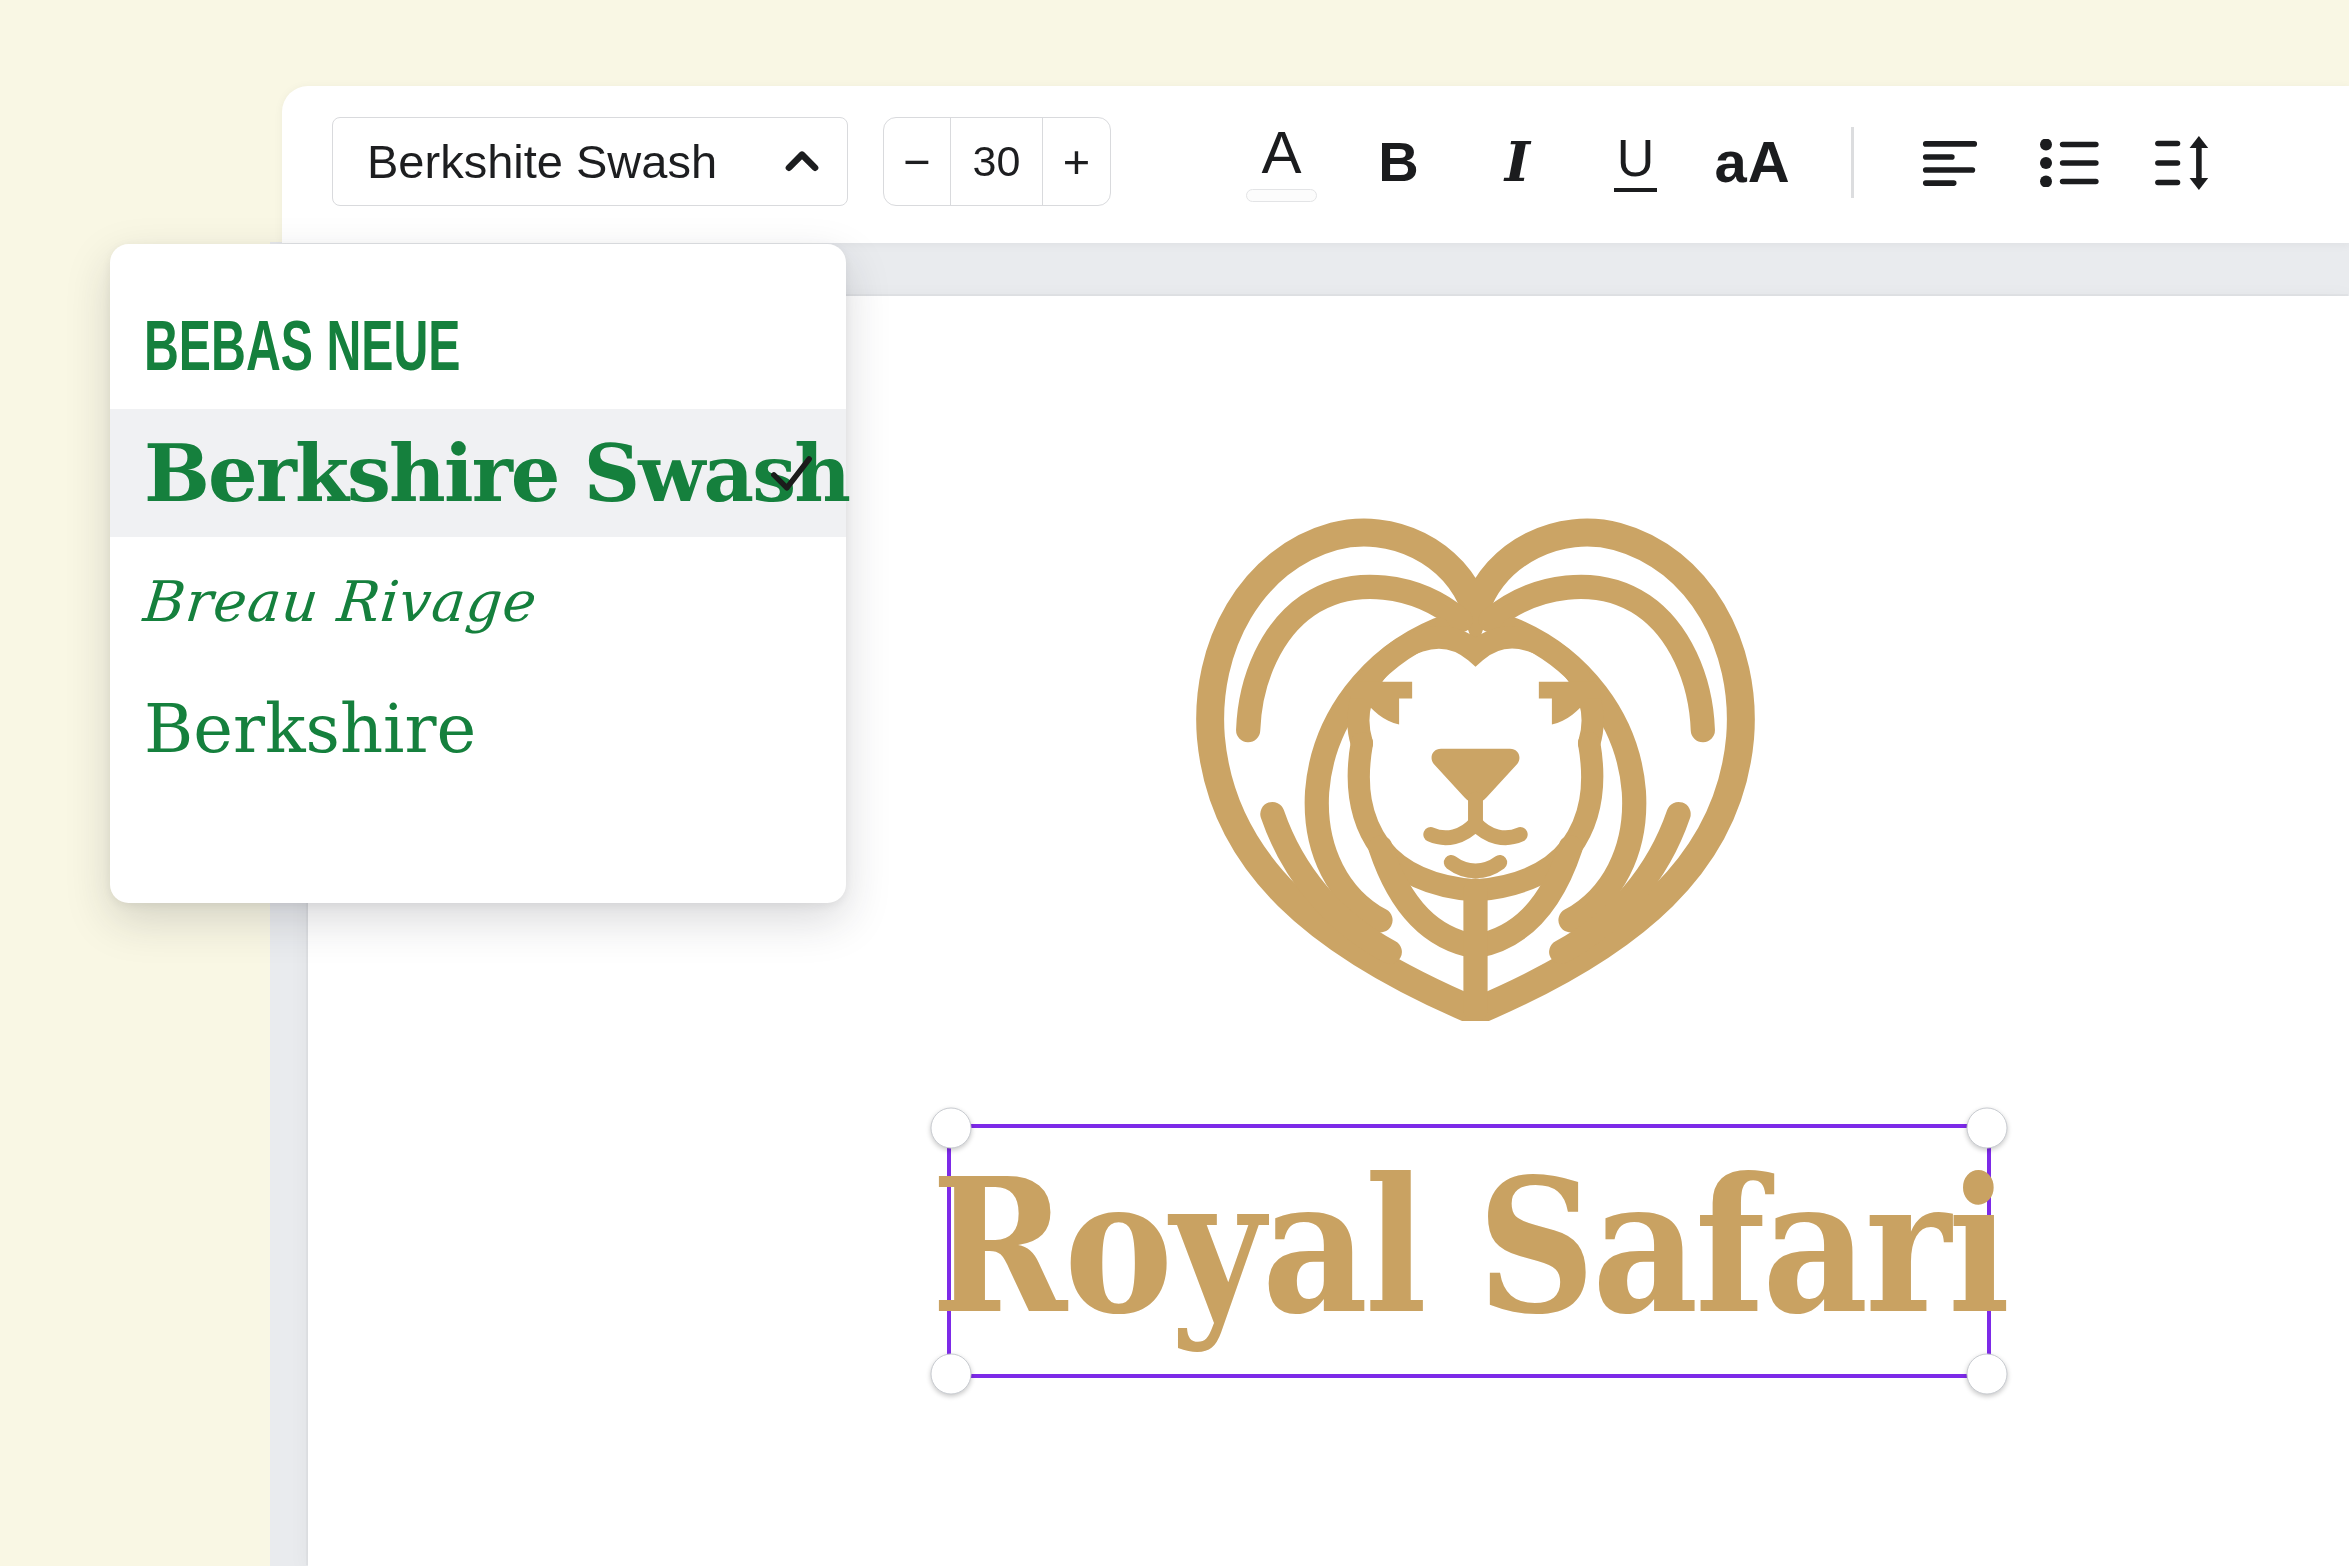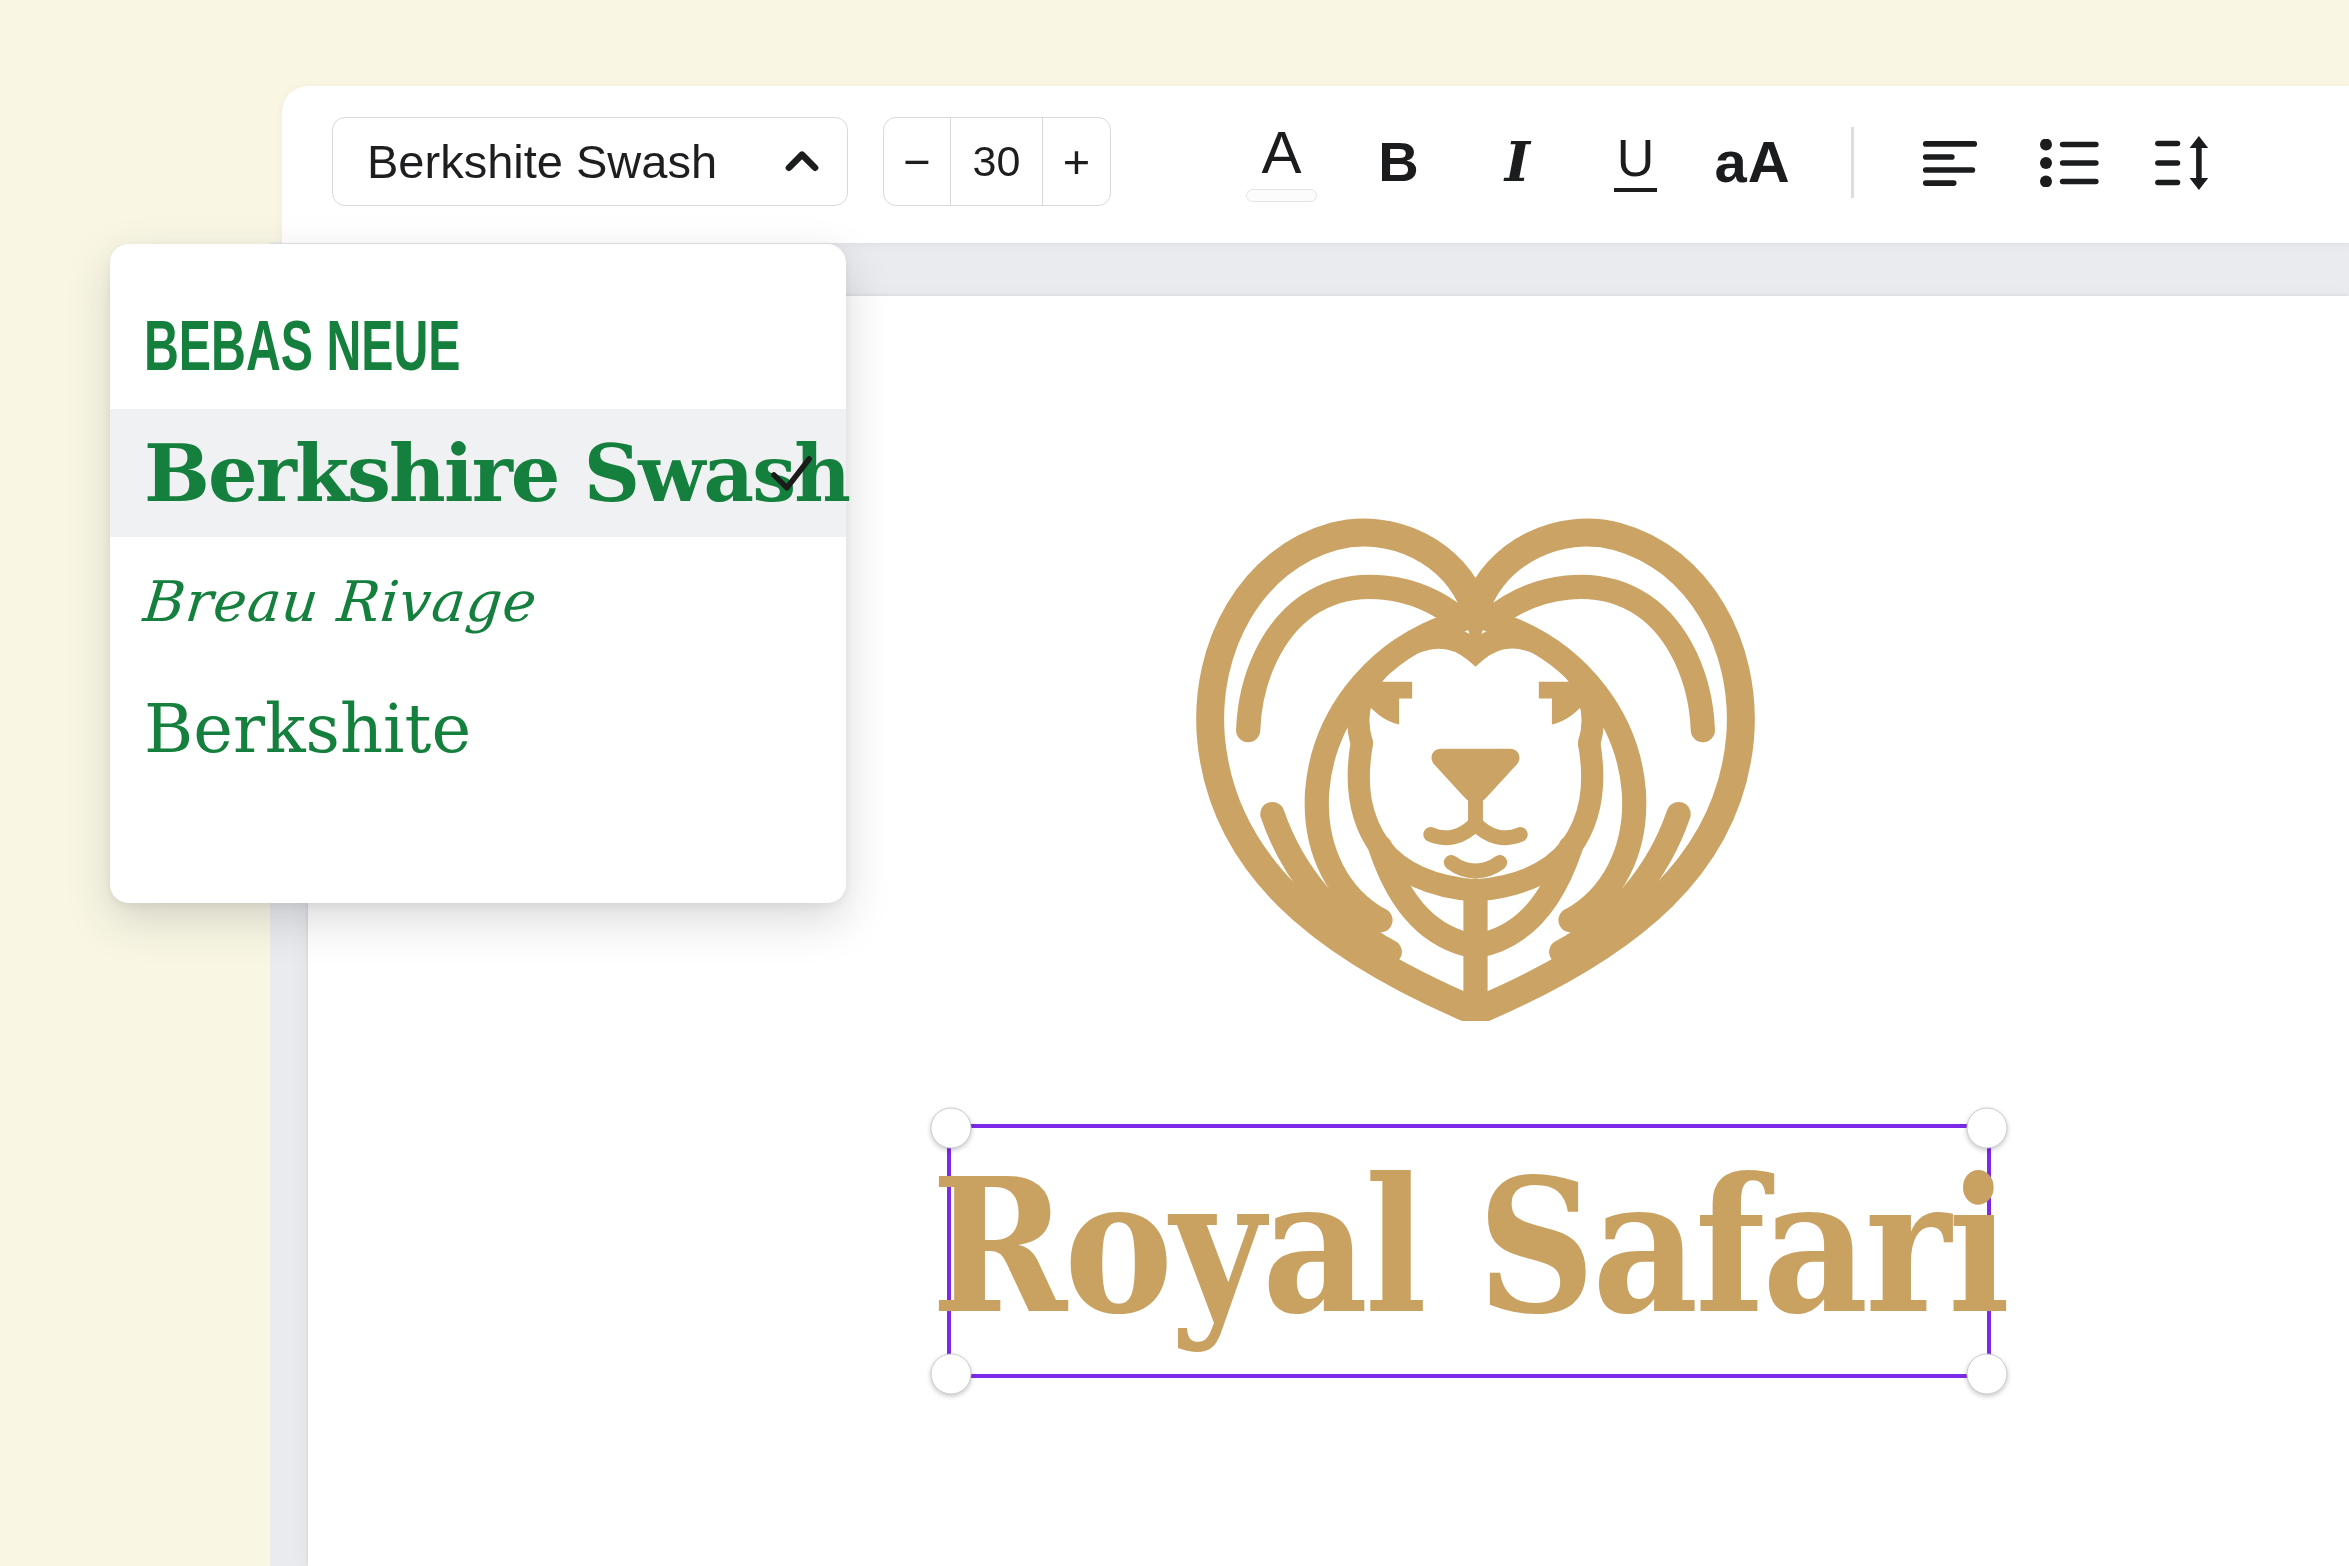--- a/index.html
+++ b/index.html
@@ -40,7 +40,7 @@
   .toolbar *{box-sizing:border-box;}
   .font-box{
     position:absolute;left:50px;top:31px;width:516px;height:89px;
-    border:1.9px solid #D9DADD;border-radius:13px;background:#fff;
+    border:1.9px solid #D9DADD;border-radius:8px;background:#fff;
     display:flex;align-items:center;padding:0 28px 0 34px;cursor:pointer;
   }
   .font-box-label{font-size:47px;font-weight:500;color:#1D1E20;flex:1;}

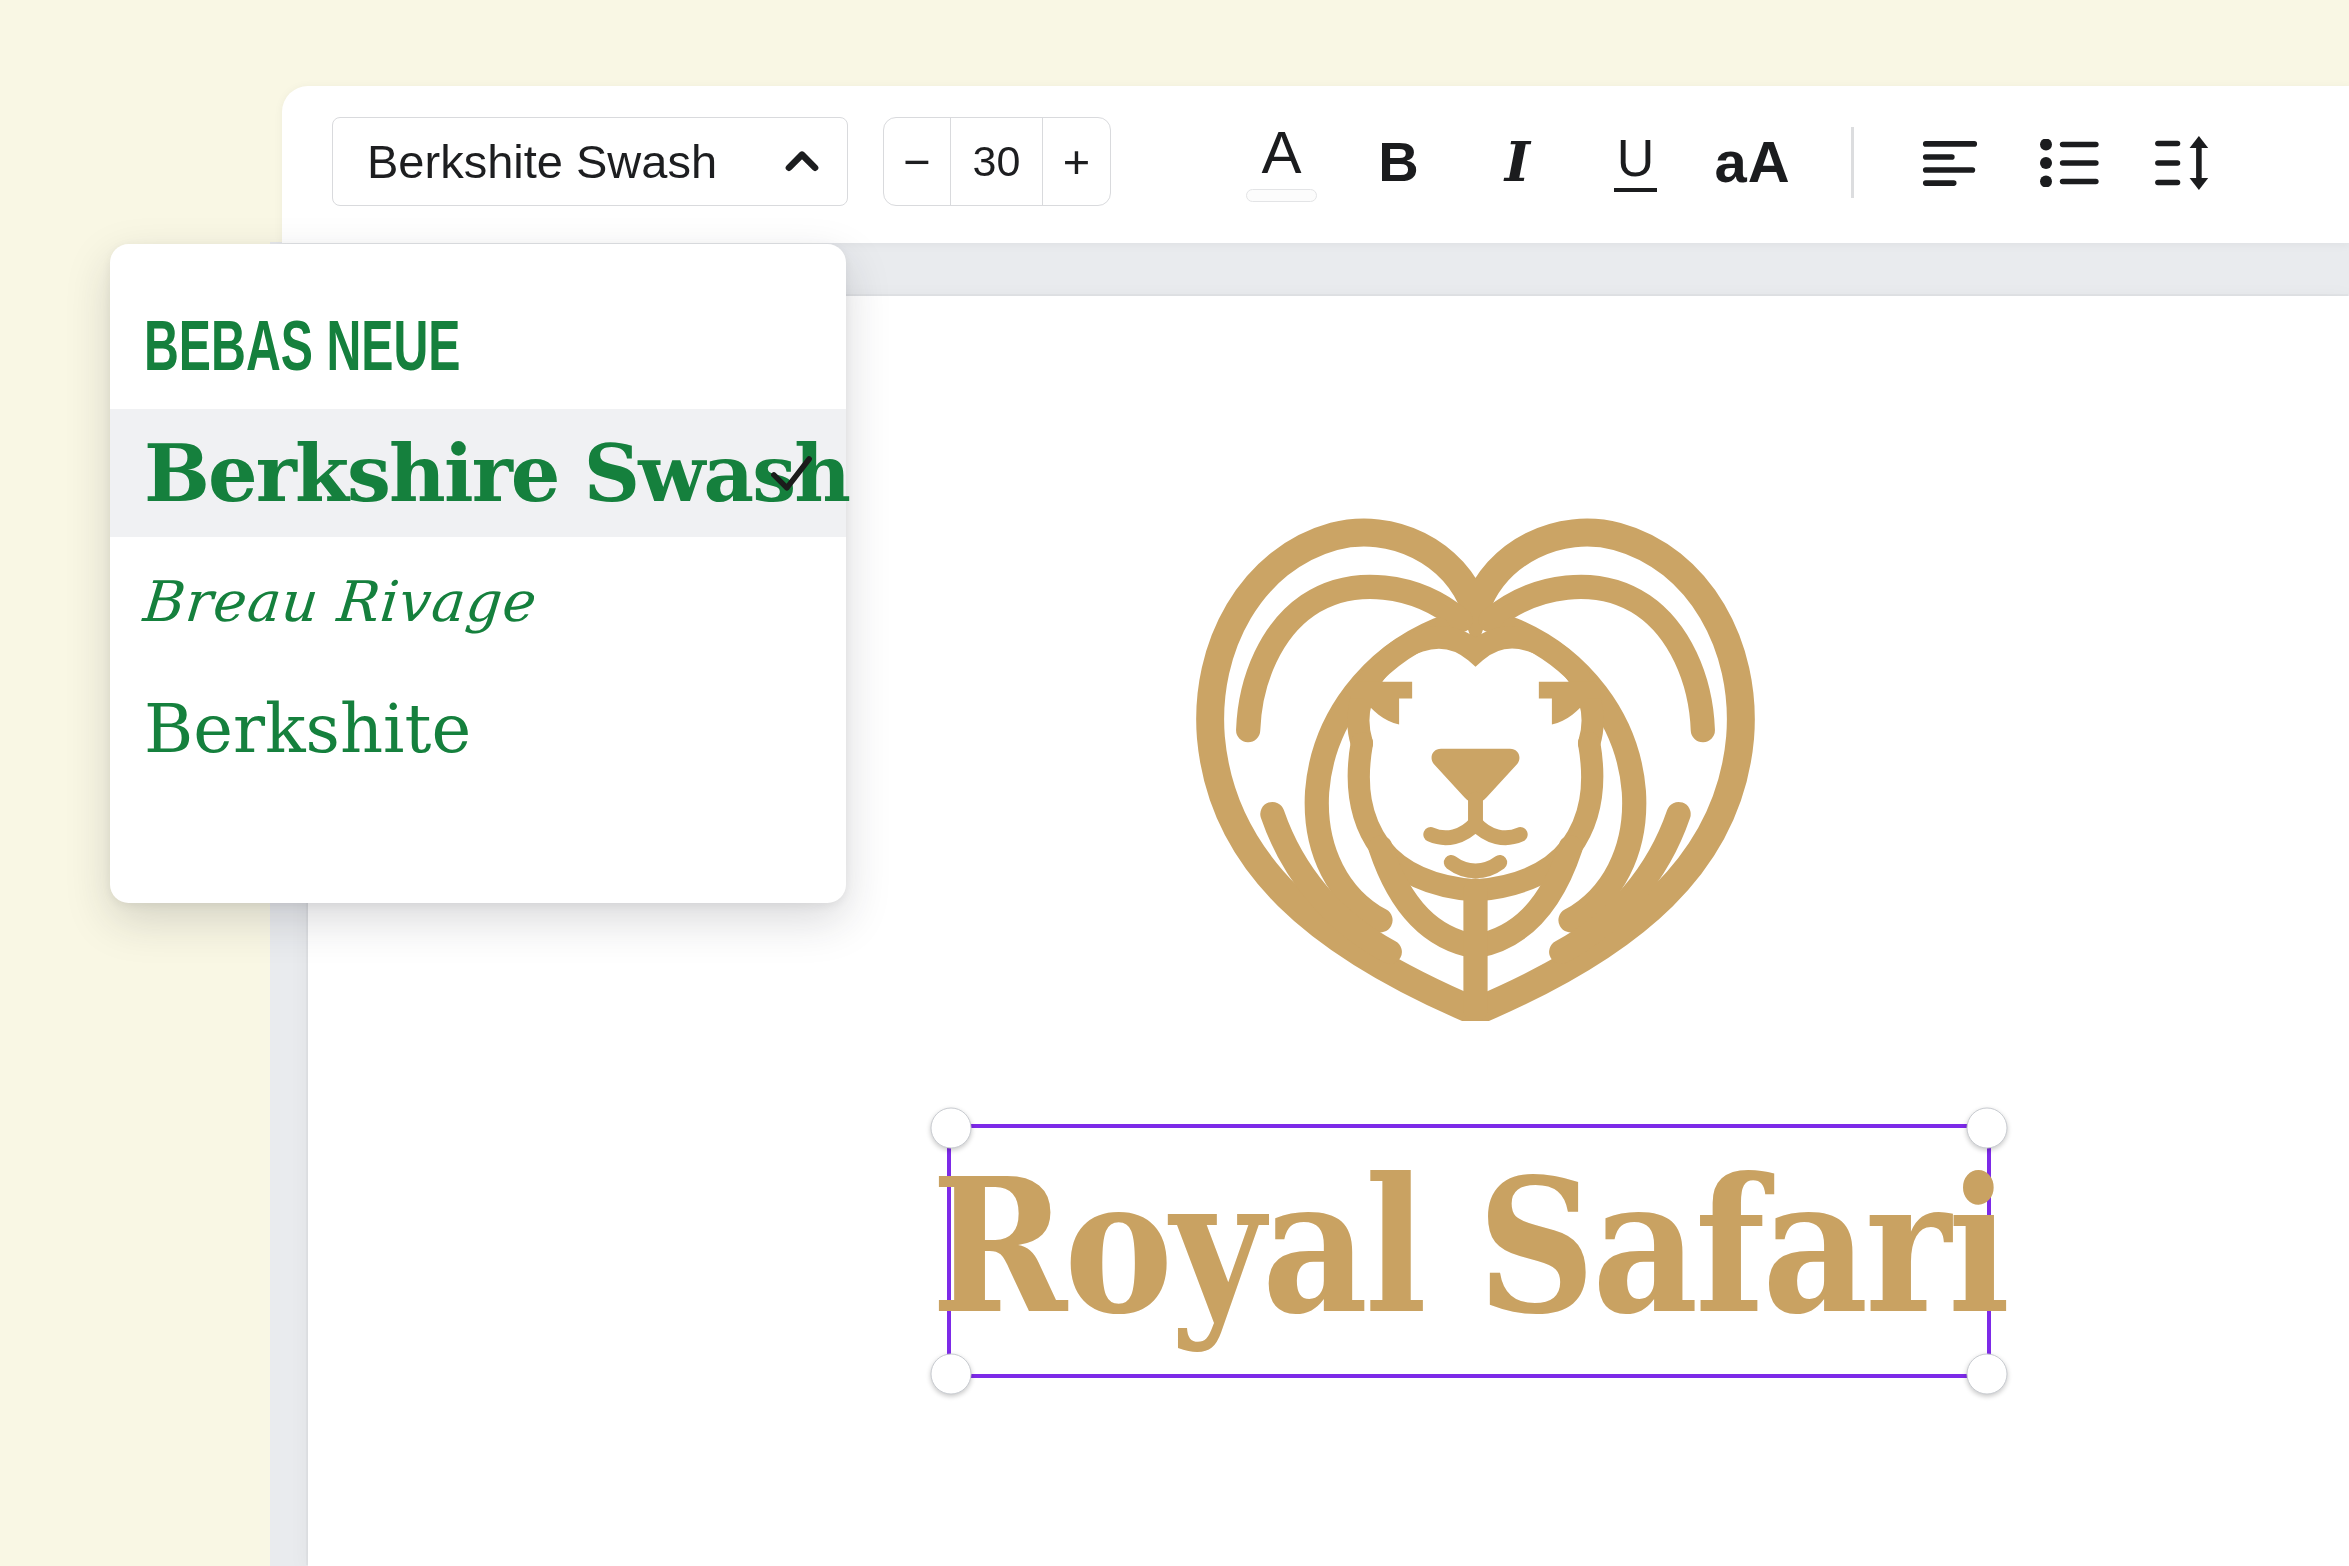--- a/index.html
+++ b/index.html
@@ -217,7 +217,7 @@
     <span class="fs-breau">Breau Rivage</span>
   </div>
   <div class="dd-item">
-    <span class="fs-belgrano">Berkshite</span>
+    <span class="fs-belgrano">Berkshire</span>
   </div>
 </div>
 

